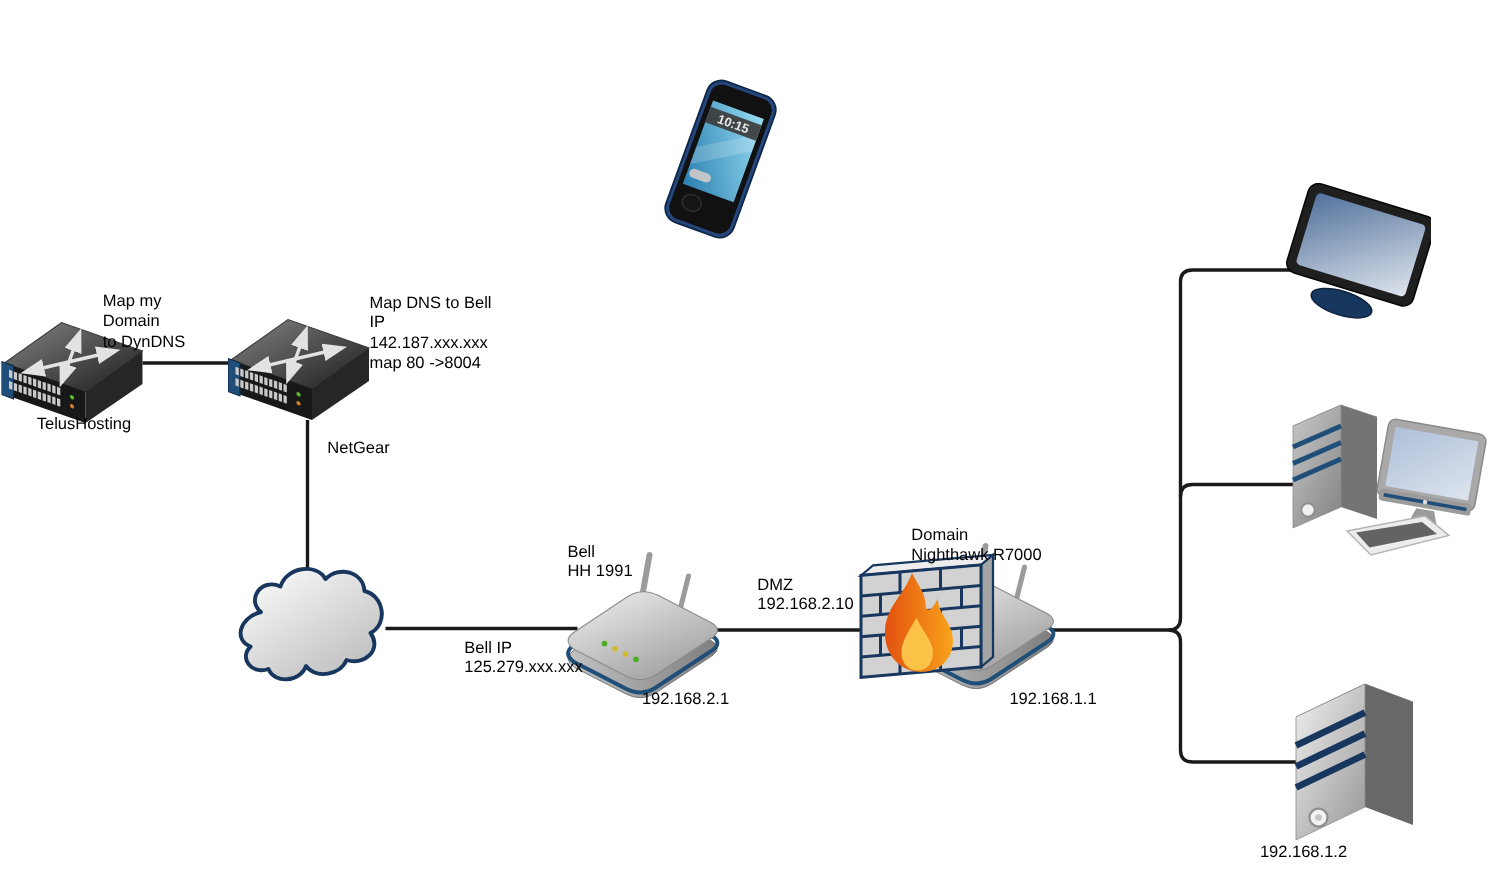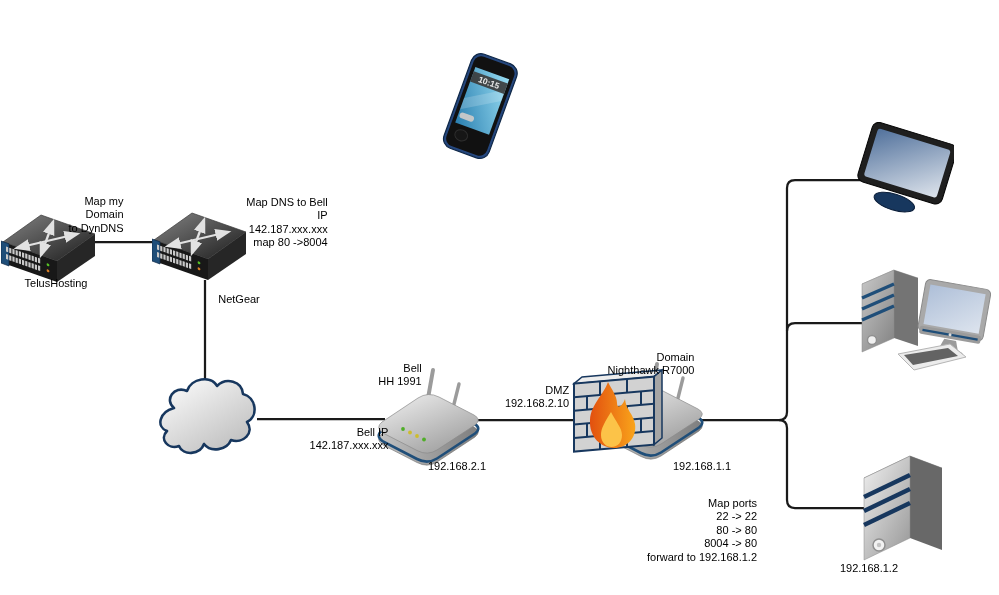--- a/index.html
+++ b/index.html
@@ -7,7 +7,7 @@
          font-family:"Liberation Sans",sans-serif;}
   .abs{position:absolute;}
   .lbl{position:absolute;transform:translateX(-50%);font-size:11px;line-height:1.22;
-       color:#000;text-align:right;white-space:pre-line;}
+       color:#000;text-align:left;white-space:pre-line;}
   svg{display:block;}
 </style>
 </head>

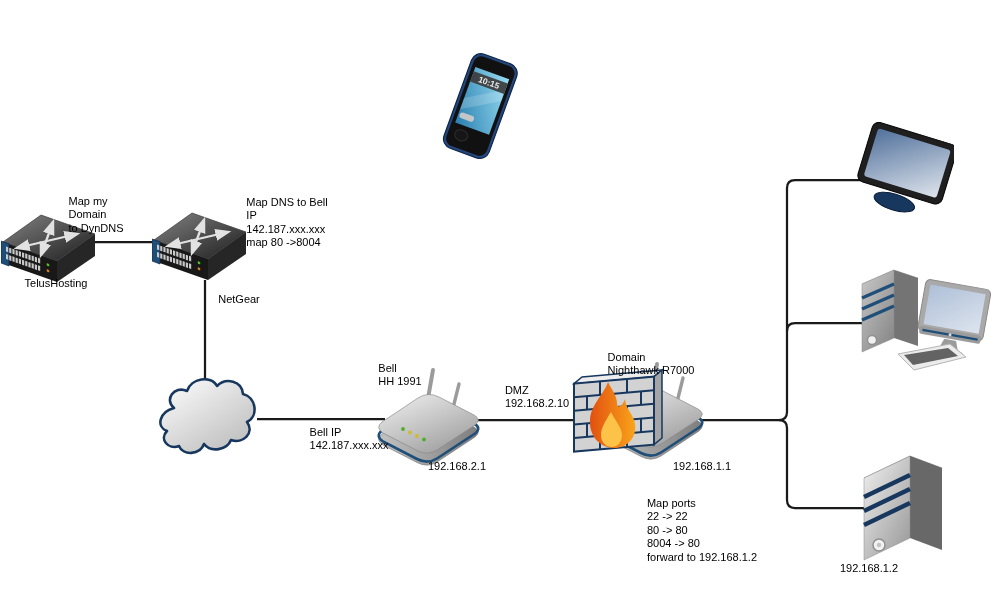--- a/index.html
+++ b/index.html
@@ -256,7 +256,7 @@
   <div class="lbl" style="left:400px;top:362px">Bell
 HH 1991</div>
   <div class="lbl" style="left:349px;top:426px">Bell IP
-142.187.xxx.xxx</div>
+125.279.xxx.xxx</div>
   <div class="lbl" style="left:457px;top:460px">192.168.2.1</div>
   <div class="lbl" style="left:537px;top:384px">DMZ
 192.168.2.10</div>

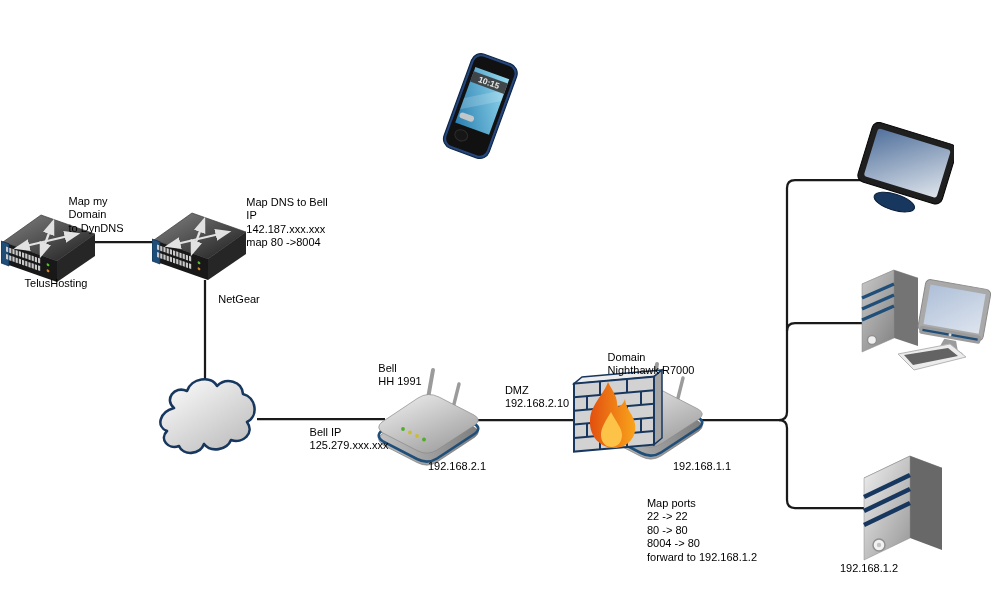--- a/index.html
+++ b/index.html
@@ -263,11 +263,6 @@
   <div class="lbl" style="left:651px;top:351px">Domain
 Nighthawk R7000</div>
   <div class="lbl" style="left:702px;top:460px">192.168.1.1</div>
-  <div class="lbl" style="left:702px;top:497px">Map ports
-22 -&gt; 22
-80 -&gt; 80
-8004 -&gt; 80
-forward to 192.168.1.2</div>
   <div class="lbl" style="left:869px;top:562px">192.168.1.2</div>
 
 </div>

